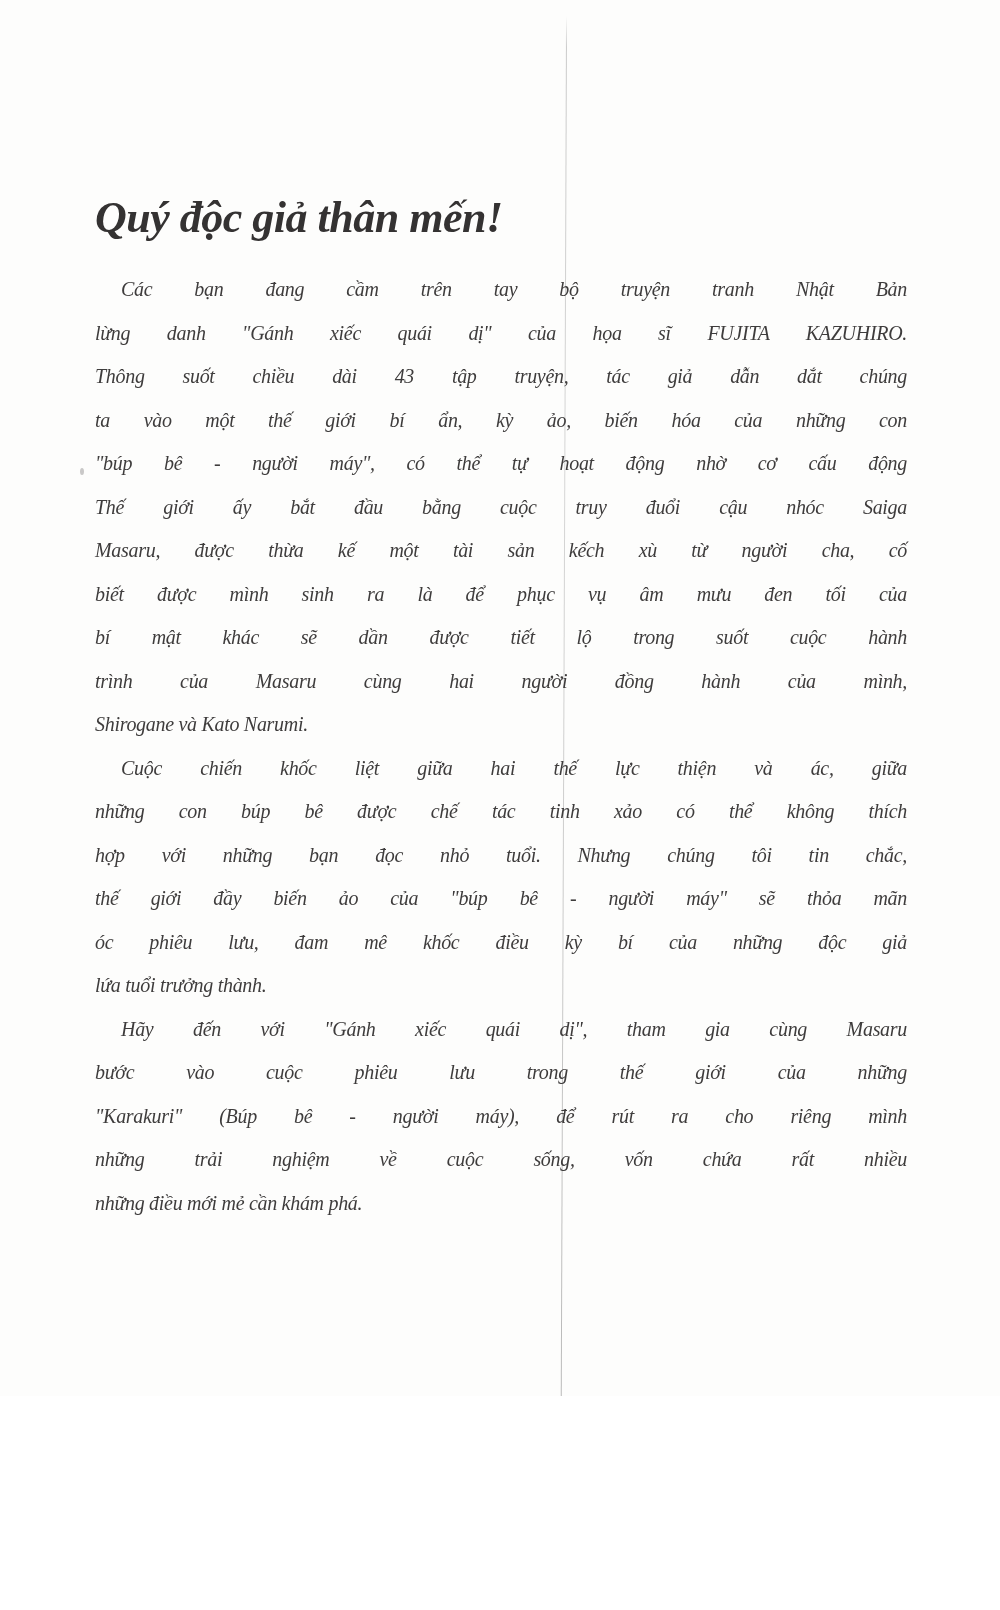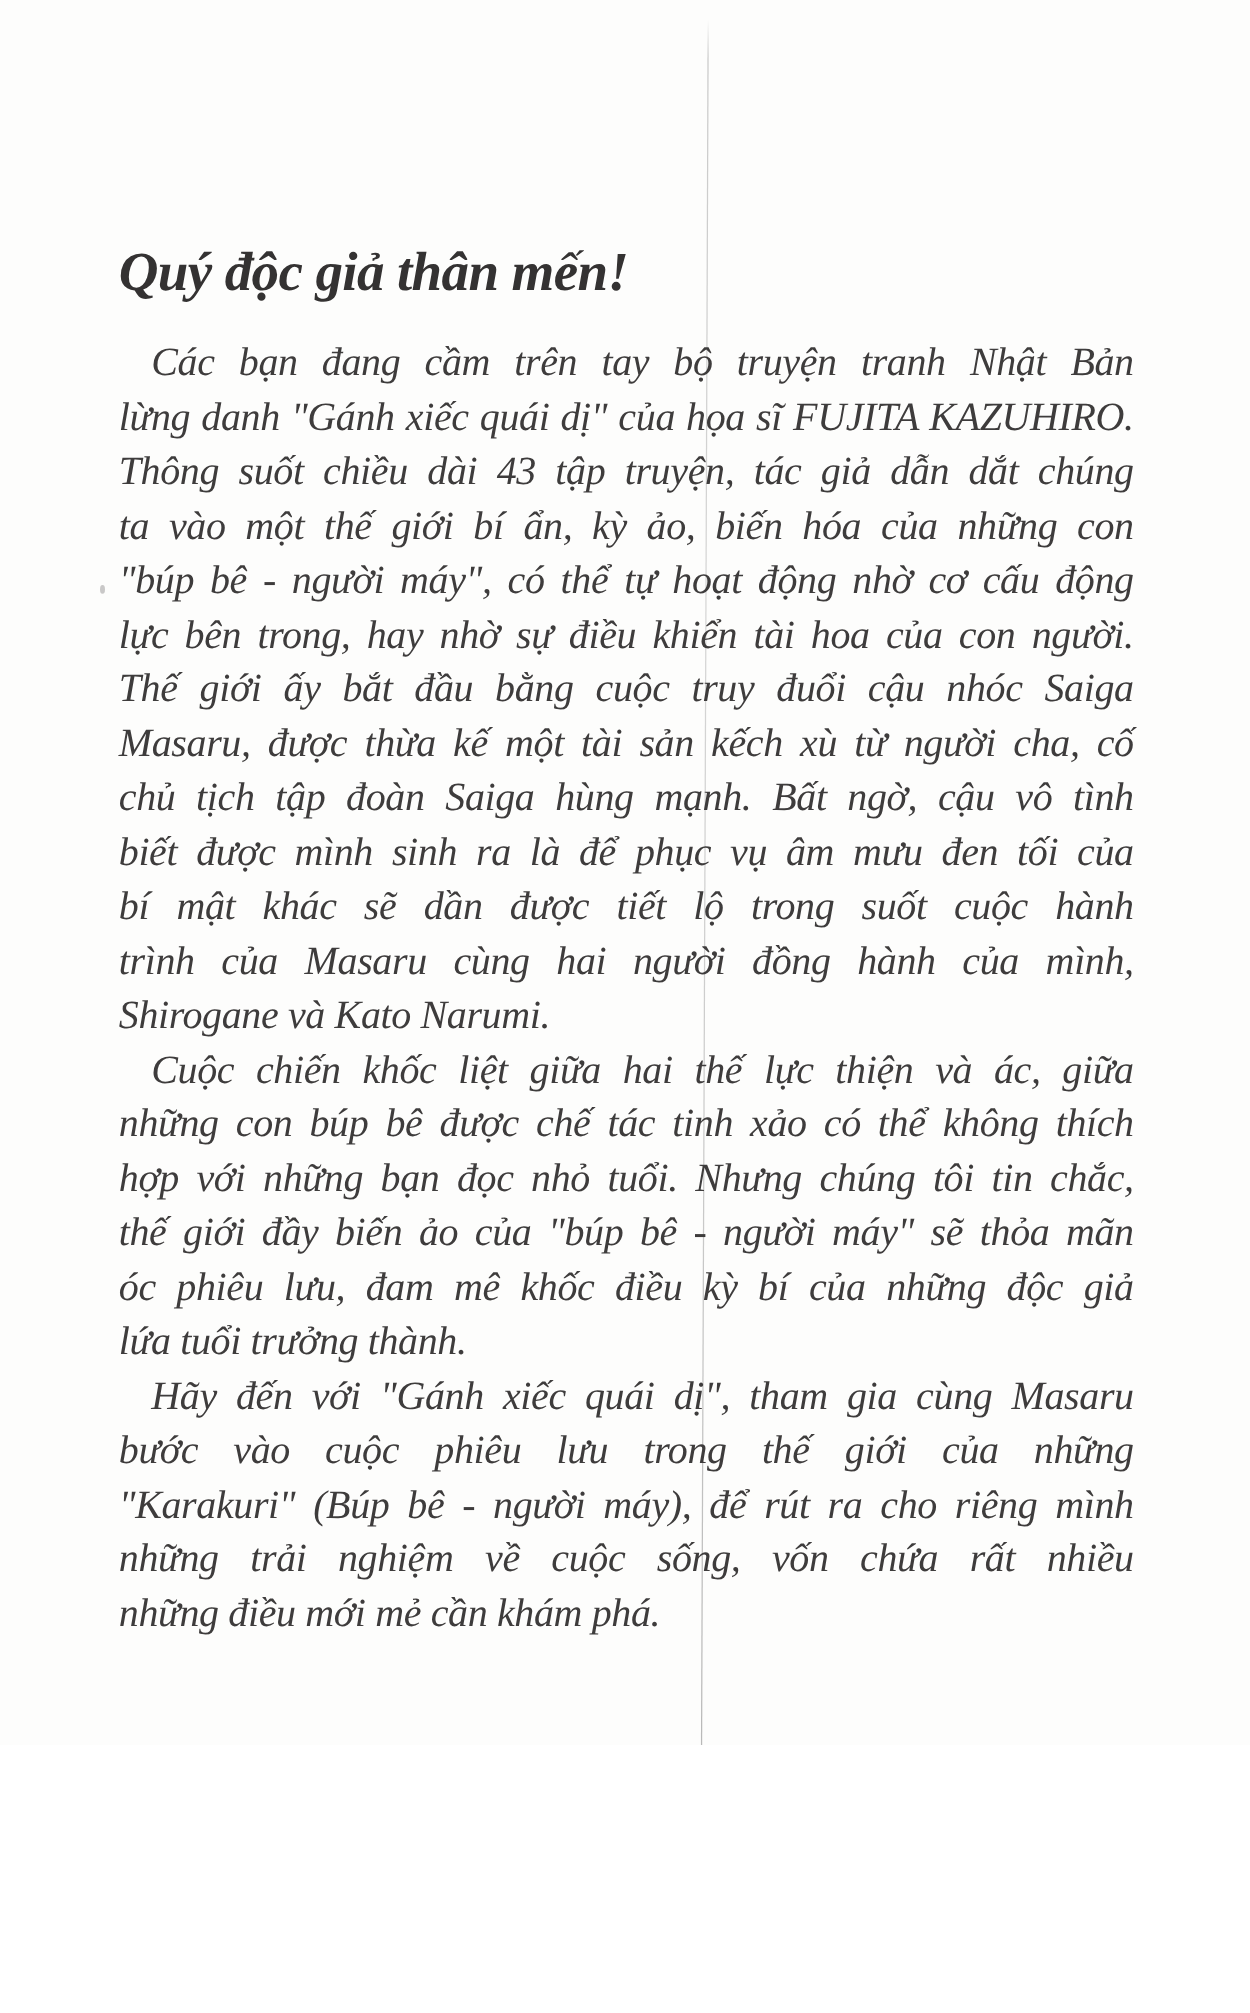--- a/index.html
+++ b/index.html
@@ -50,7 +50,7 @@
   }
   .ln {
     display: block;
-    font-size: 32px;
+    font-size: 20px;
     line-height: 43.5px;
     letter-spacing: -0.3px;
     text-align: justify;

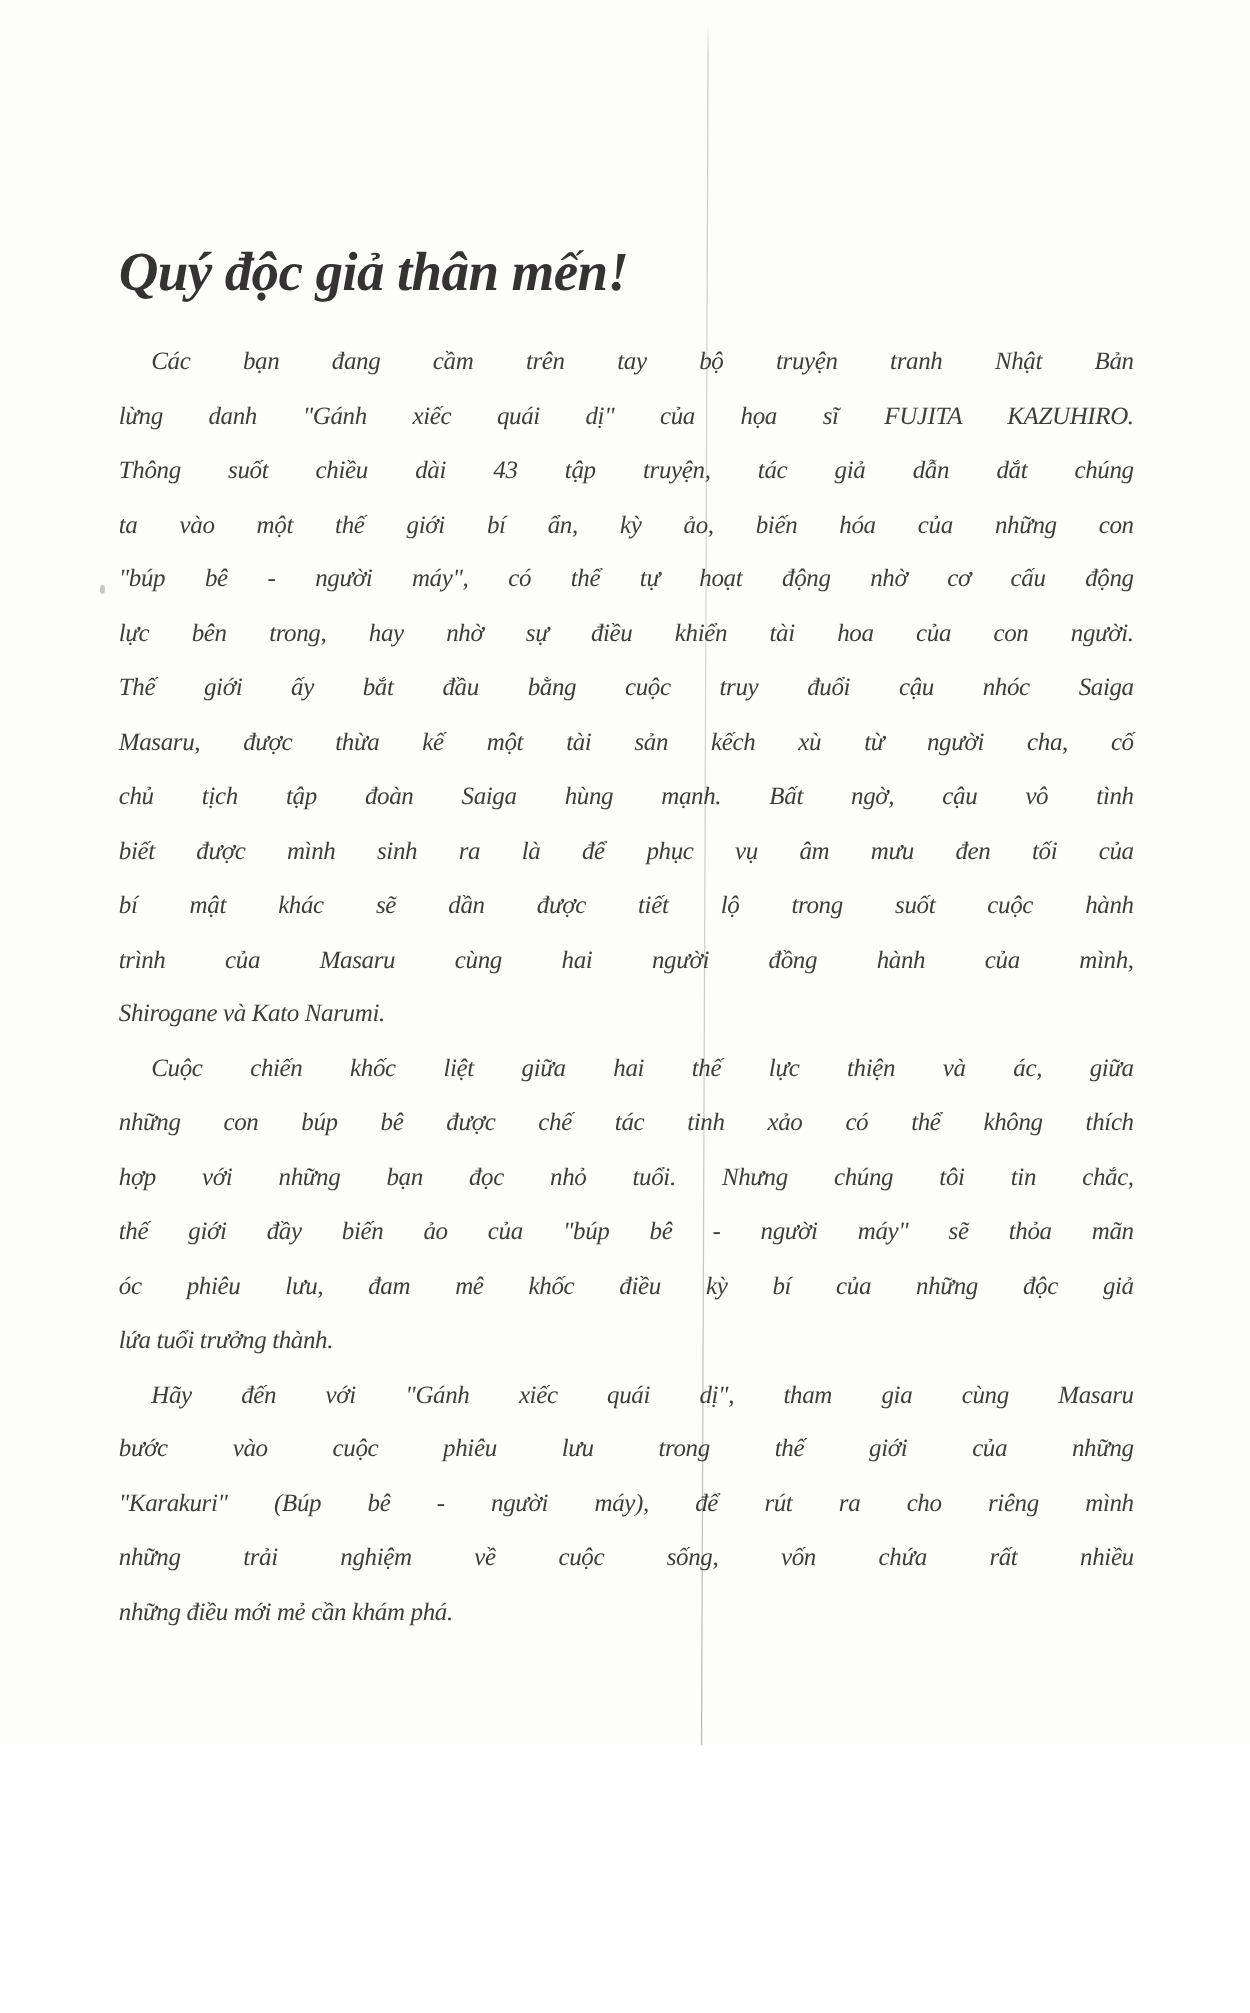--- a/index.html
+++ b/index.html
@@ -120,7 +120,6 @@
     <span class="ln">Thông suốt chiều dài 43 tập truyện, tác giả dẫn dắt chúng</span>
     <span class="ln">ta vào một thế giới bí ẩn, kỳ ảo, biến hóa của những con</span>
     <span class="ln">"búp bê - người máy", có thể tự hoạt động nhờ cơ cấu động</span>
-    <span class="ln">lực bên trong, hay nhờ sự điều khiển tài hoa của con người.</span>
     <span class="ln">Thế giới ấy bắt đầu bằng cuộc truy đuổi cậu nhóc Saiga</span>
     <span class="ln">Masaru, được thừa kế một tài sản kếch xù từ người cha, cố</span>
     <span class="ln">chủ tịch tập đoàn Saiga hùng mạnh. Bất ngờ, cậu vô tình</span>

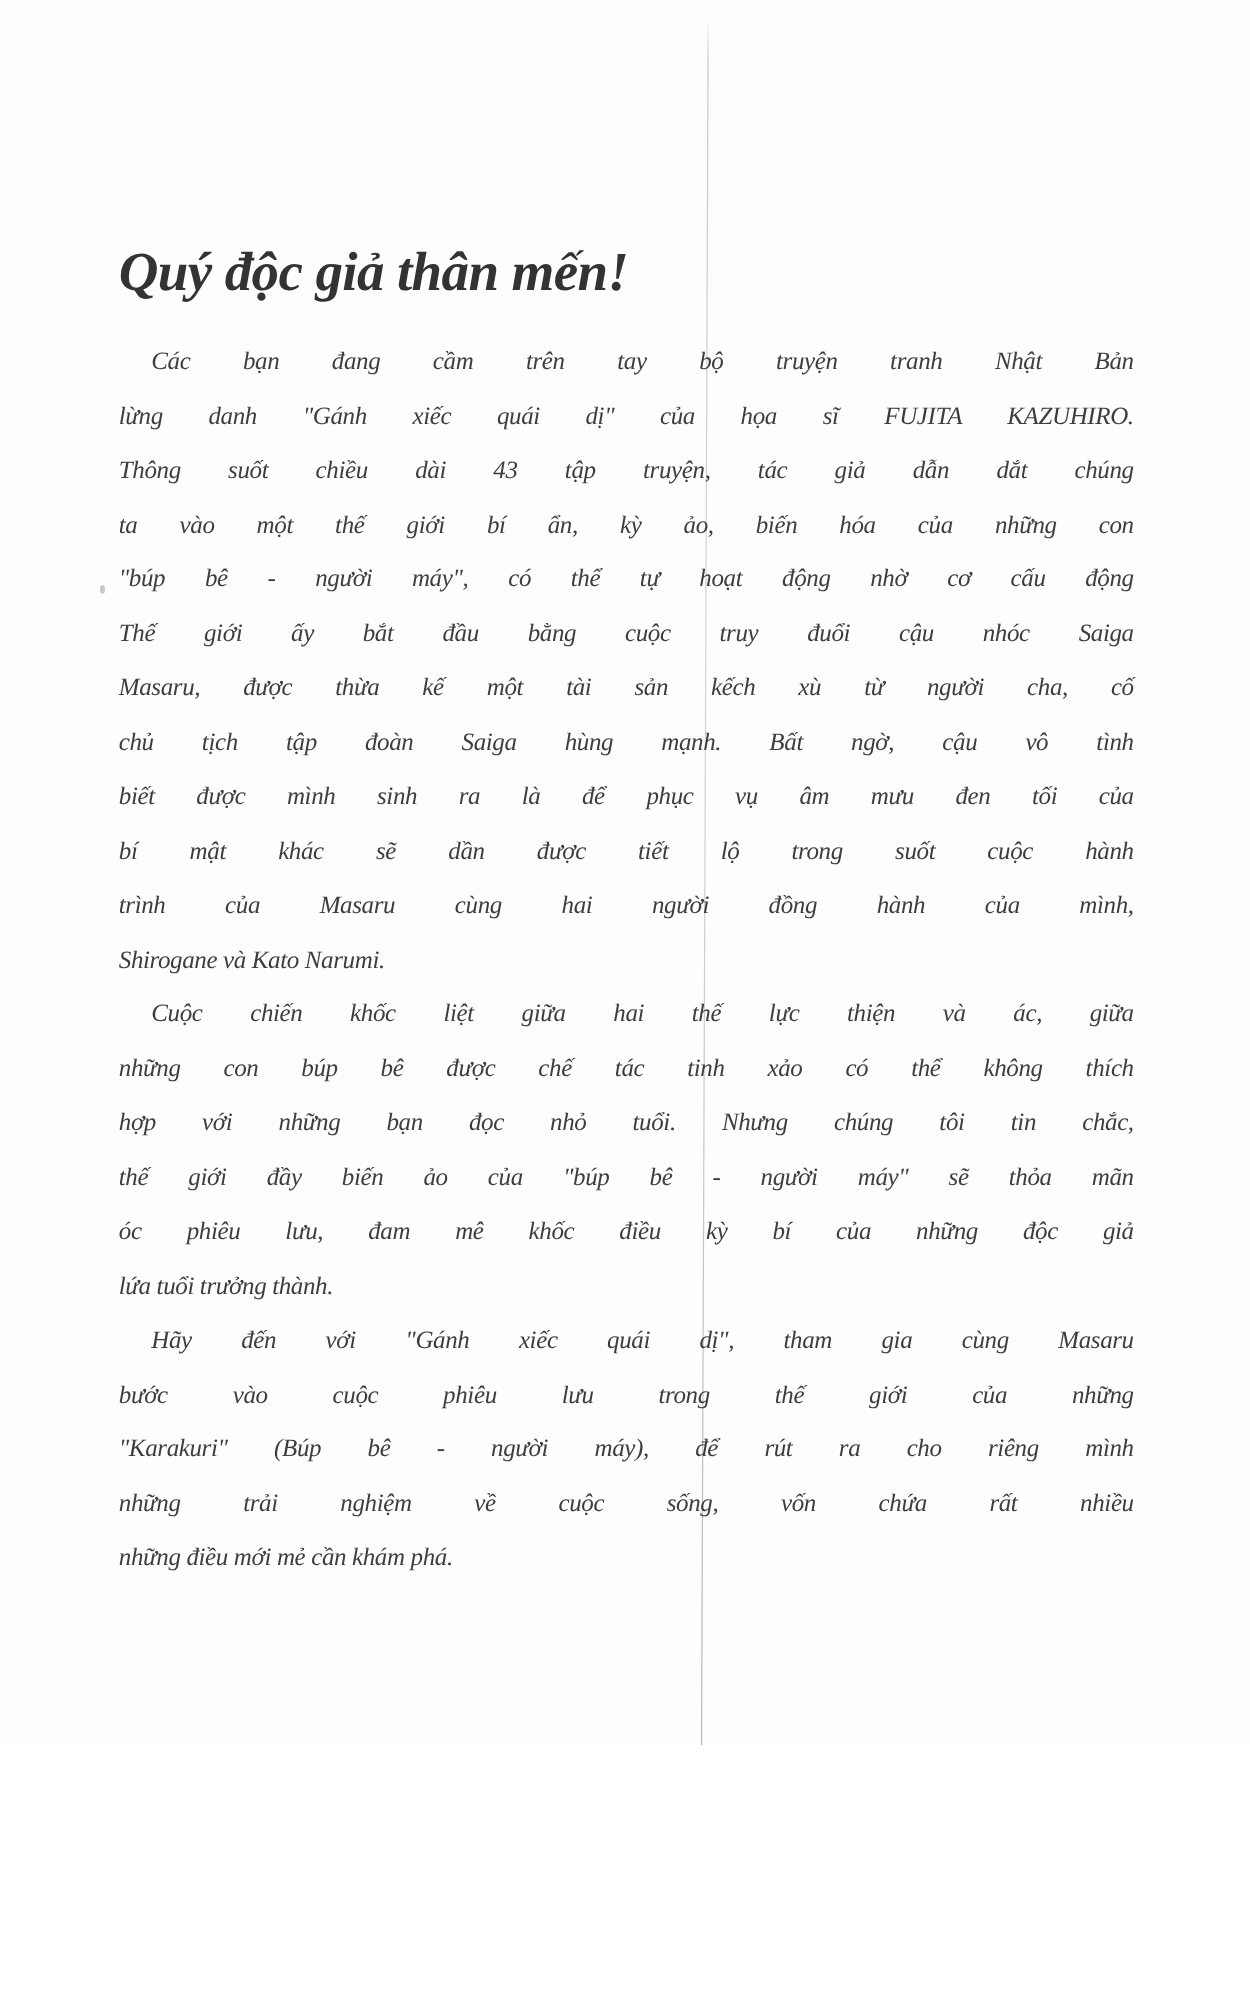--- a/index.html
+++ b/index.html
@@ -122,7 +122,6 @@
     <span class="ln">"búp bê - người máy", có thể tự hoạt động nhờ cơ cấu động</span>
     <span class="ln">Thế giới ấy bắt đầu bằng cuộc truy đuổi cậu nhóc Saiga</span>
     <span class="ln">Masaru, được thừa kế một tài sản kếch xù từ người cha, cố</span>
-    <span class="ln">chủ tịch tập đoàn Saiga hùng mạnh. Bất ngờ, cậu vô tình</span>
     <span class="ln">biết được mình sinh ra là để phục vụ âm mưu đen tối của</span>
     <span class="ln">bí mật khác sẽ dần được tiết lộ trong suốt cuộc hành</span>
     <span class="ln">trình của Masaru cùng hai người đồng hành của mình,</span>

